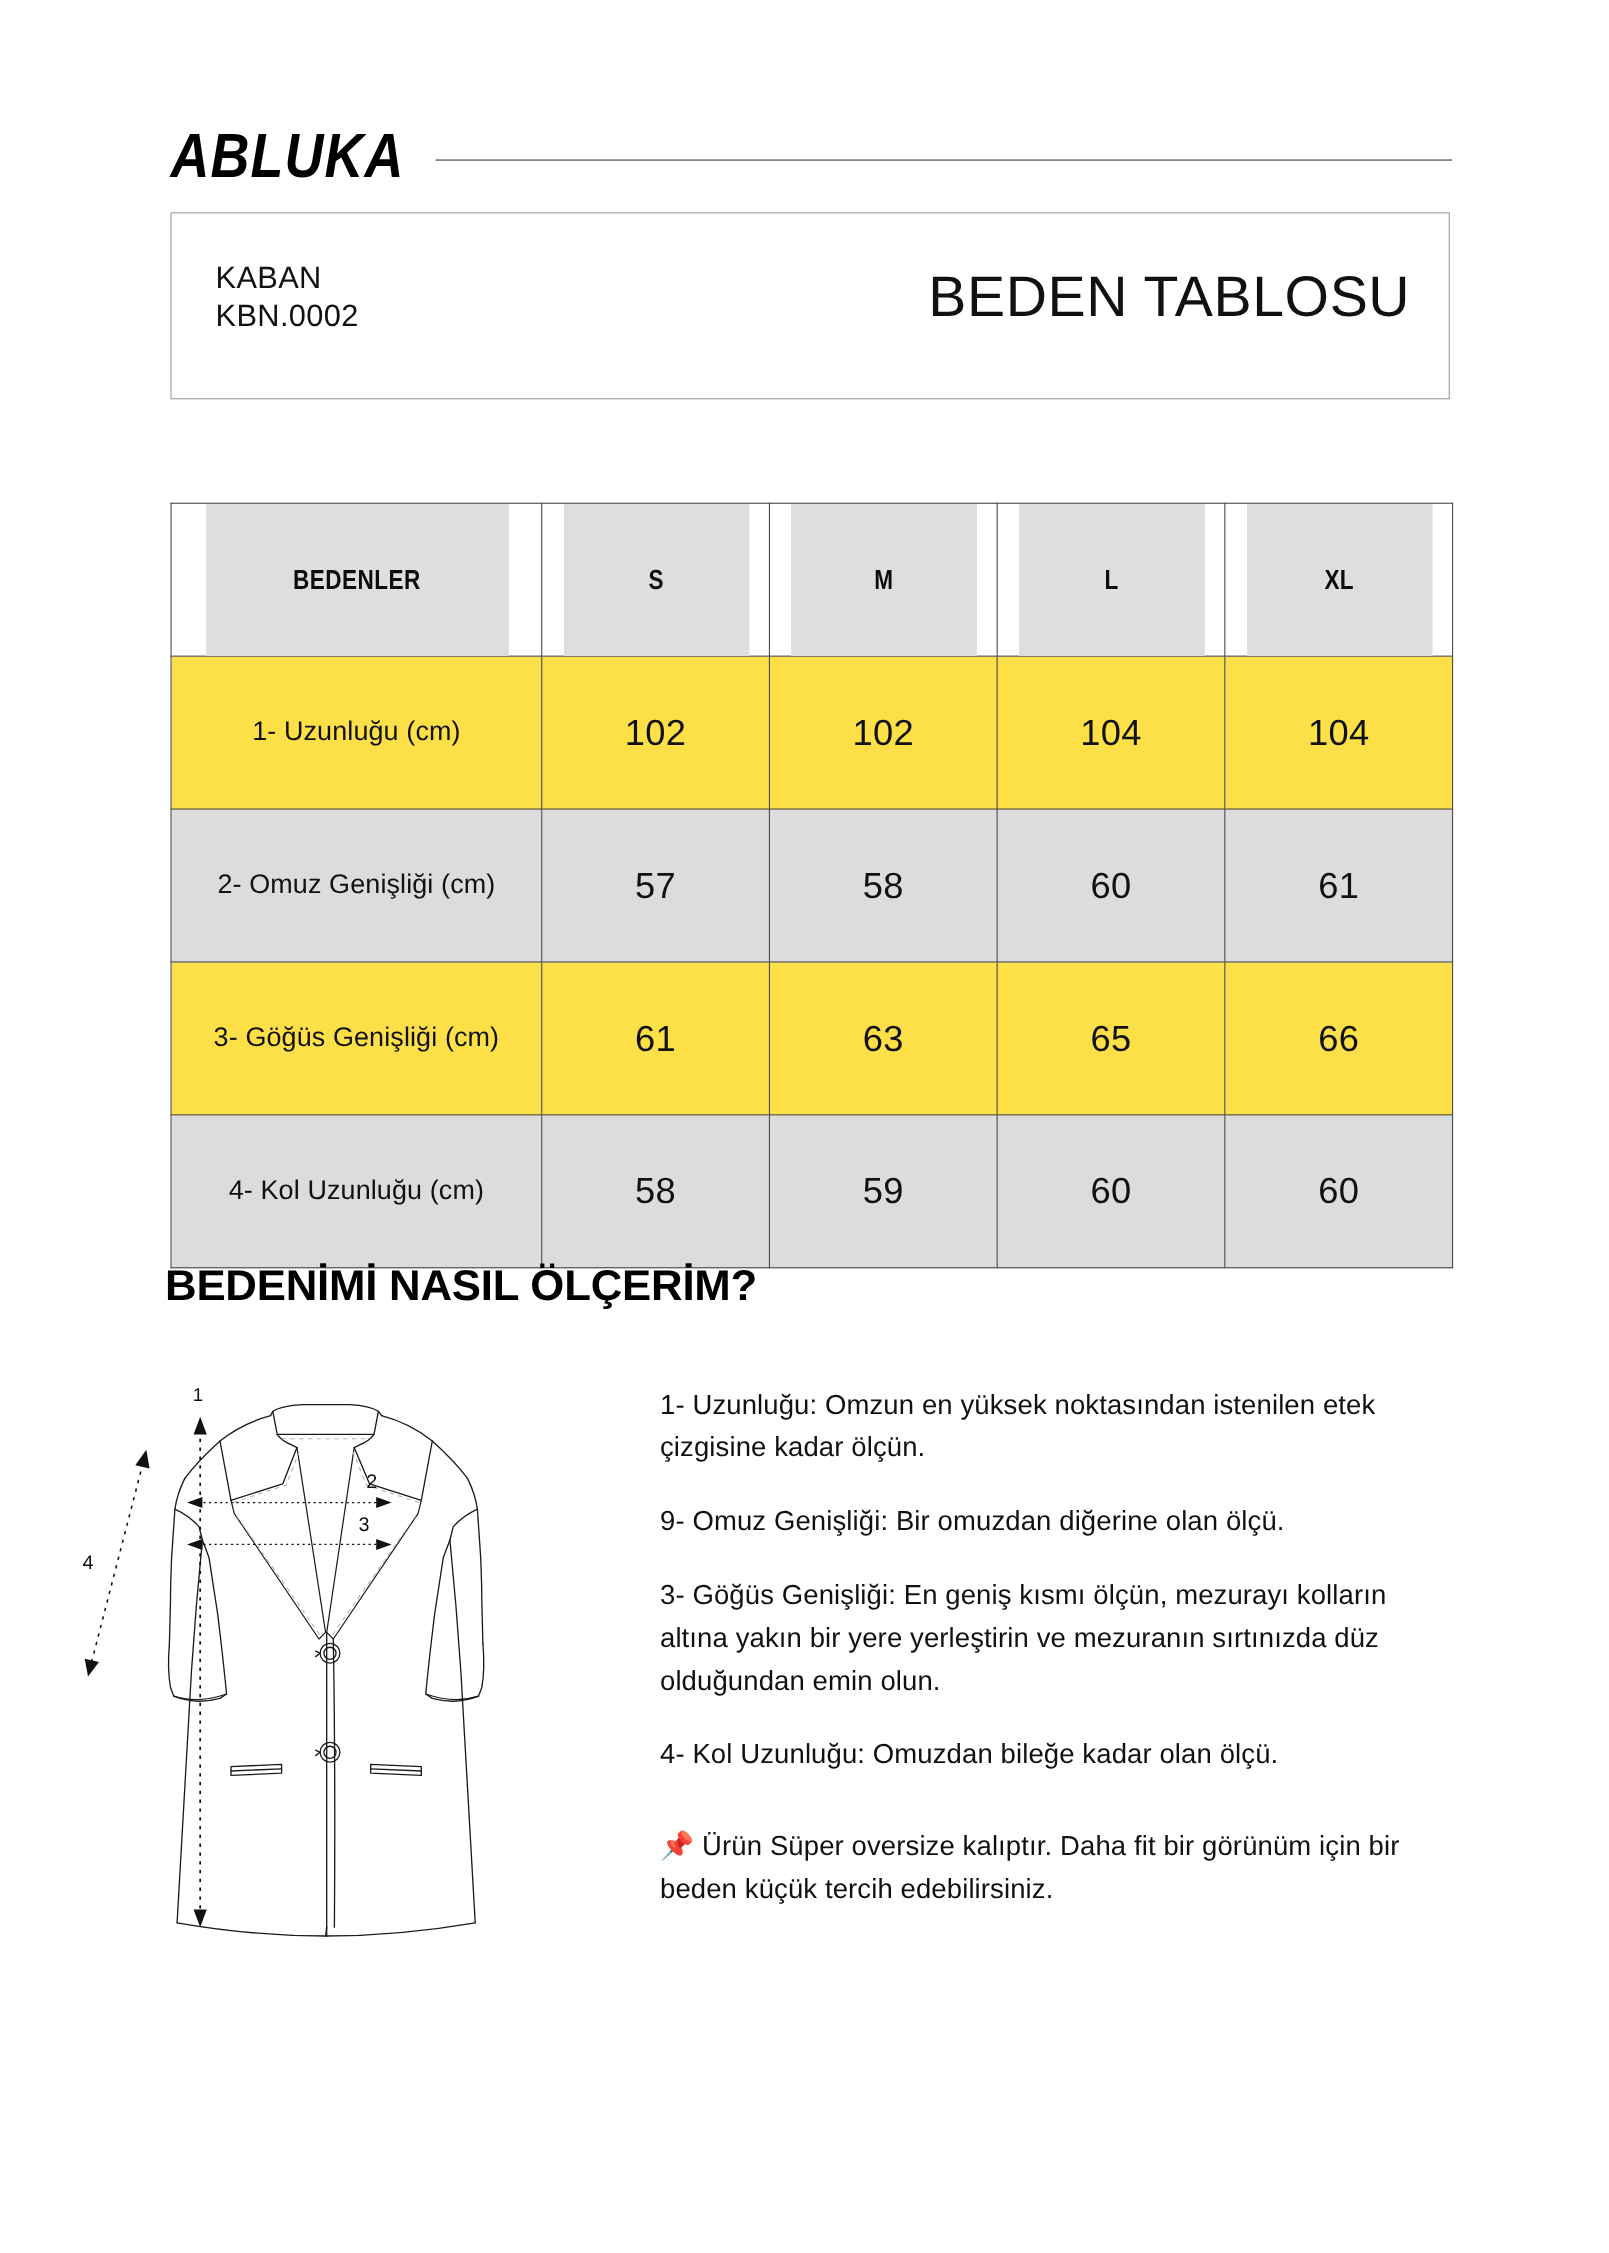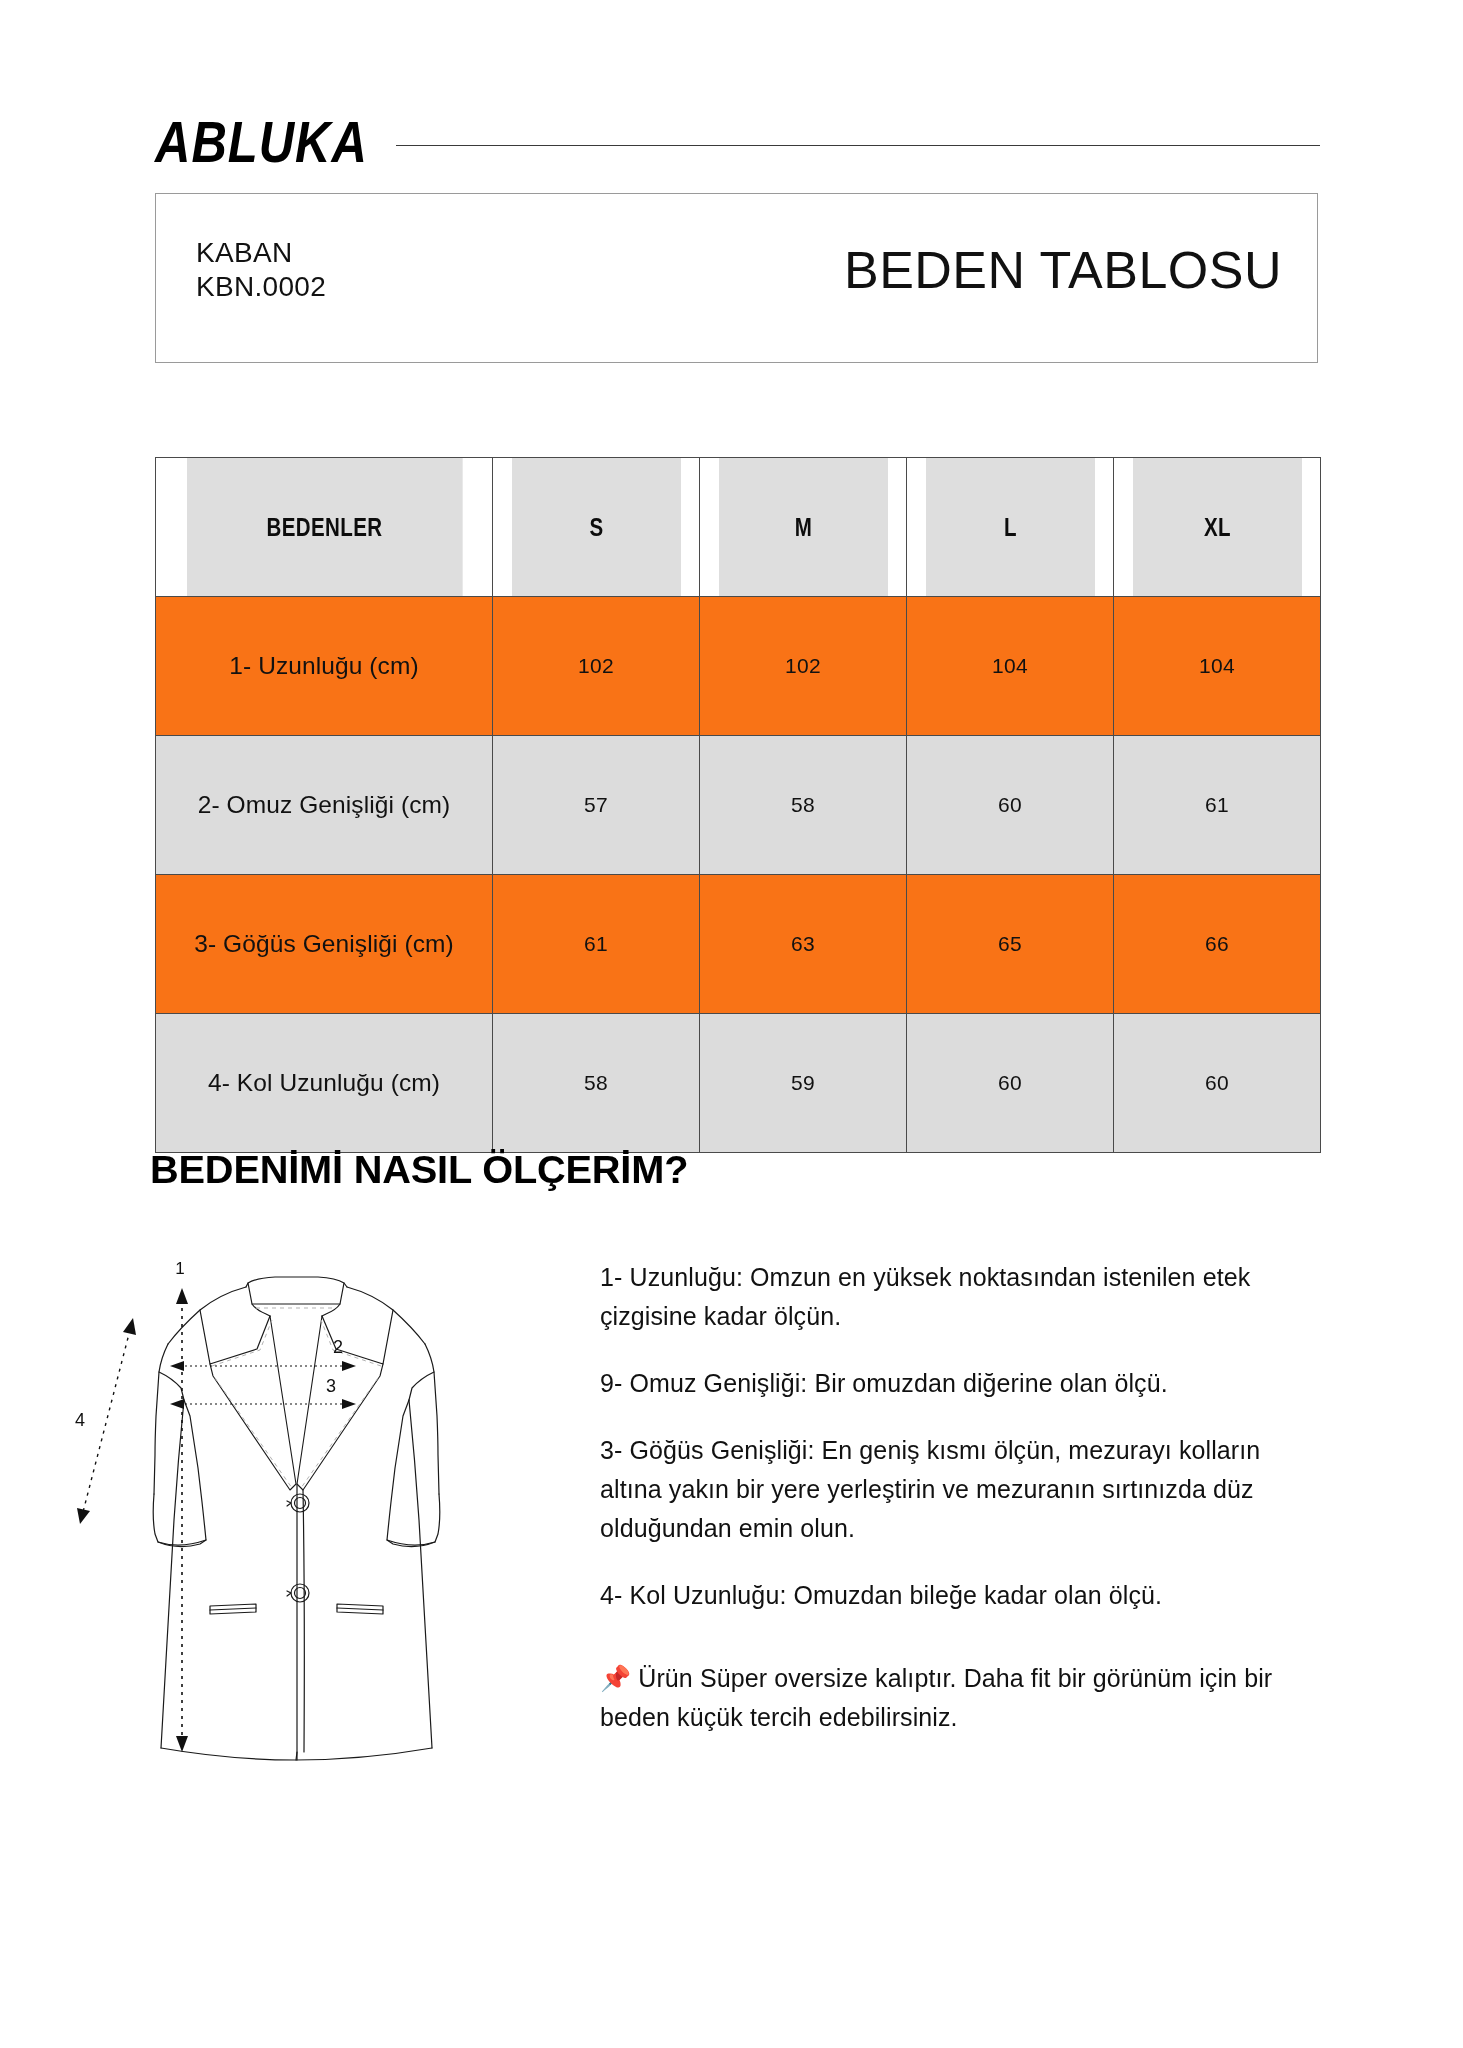--- a/index.html
+++ b/index.html
@@ -69,7 +69,7 @@
     color:#0d0d0d;
   }
   .table tbody tr.alt td{background:#dcdcdc;}
-  .table tbody tr td{background:#f97316;}
+  .table tbody tr td{background:#fde047;}
   .rowlabel{font-size:24.5px;color:#111;letter-spacing:0.1px;}
   .val{font-size:21px;color:#111;letter-spacing:0.3px;}
 

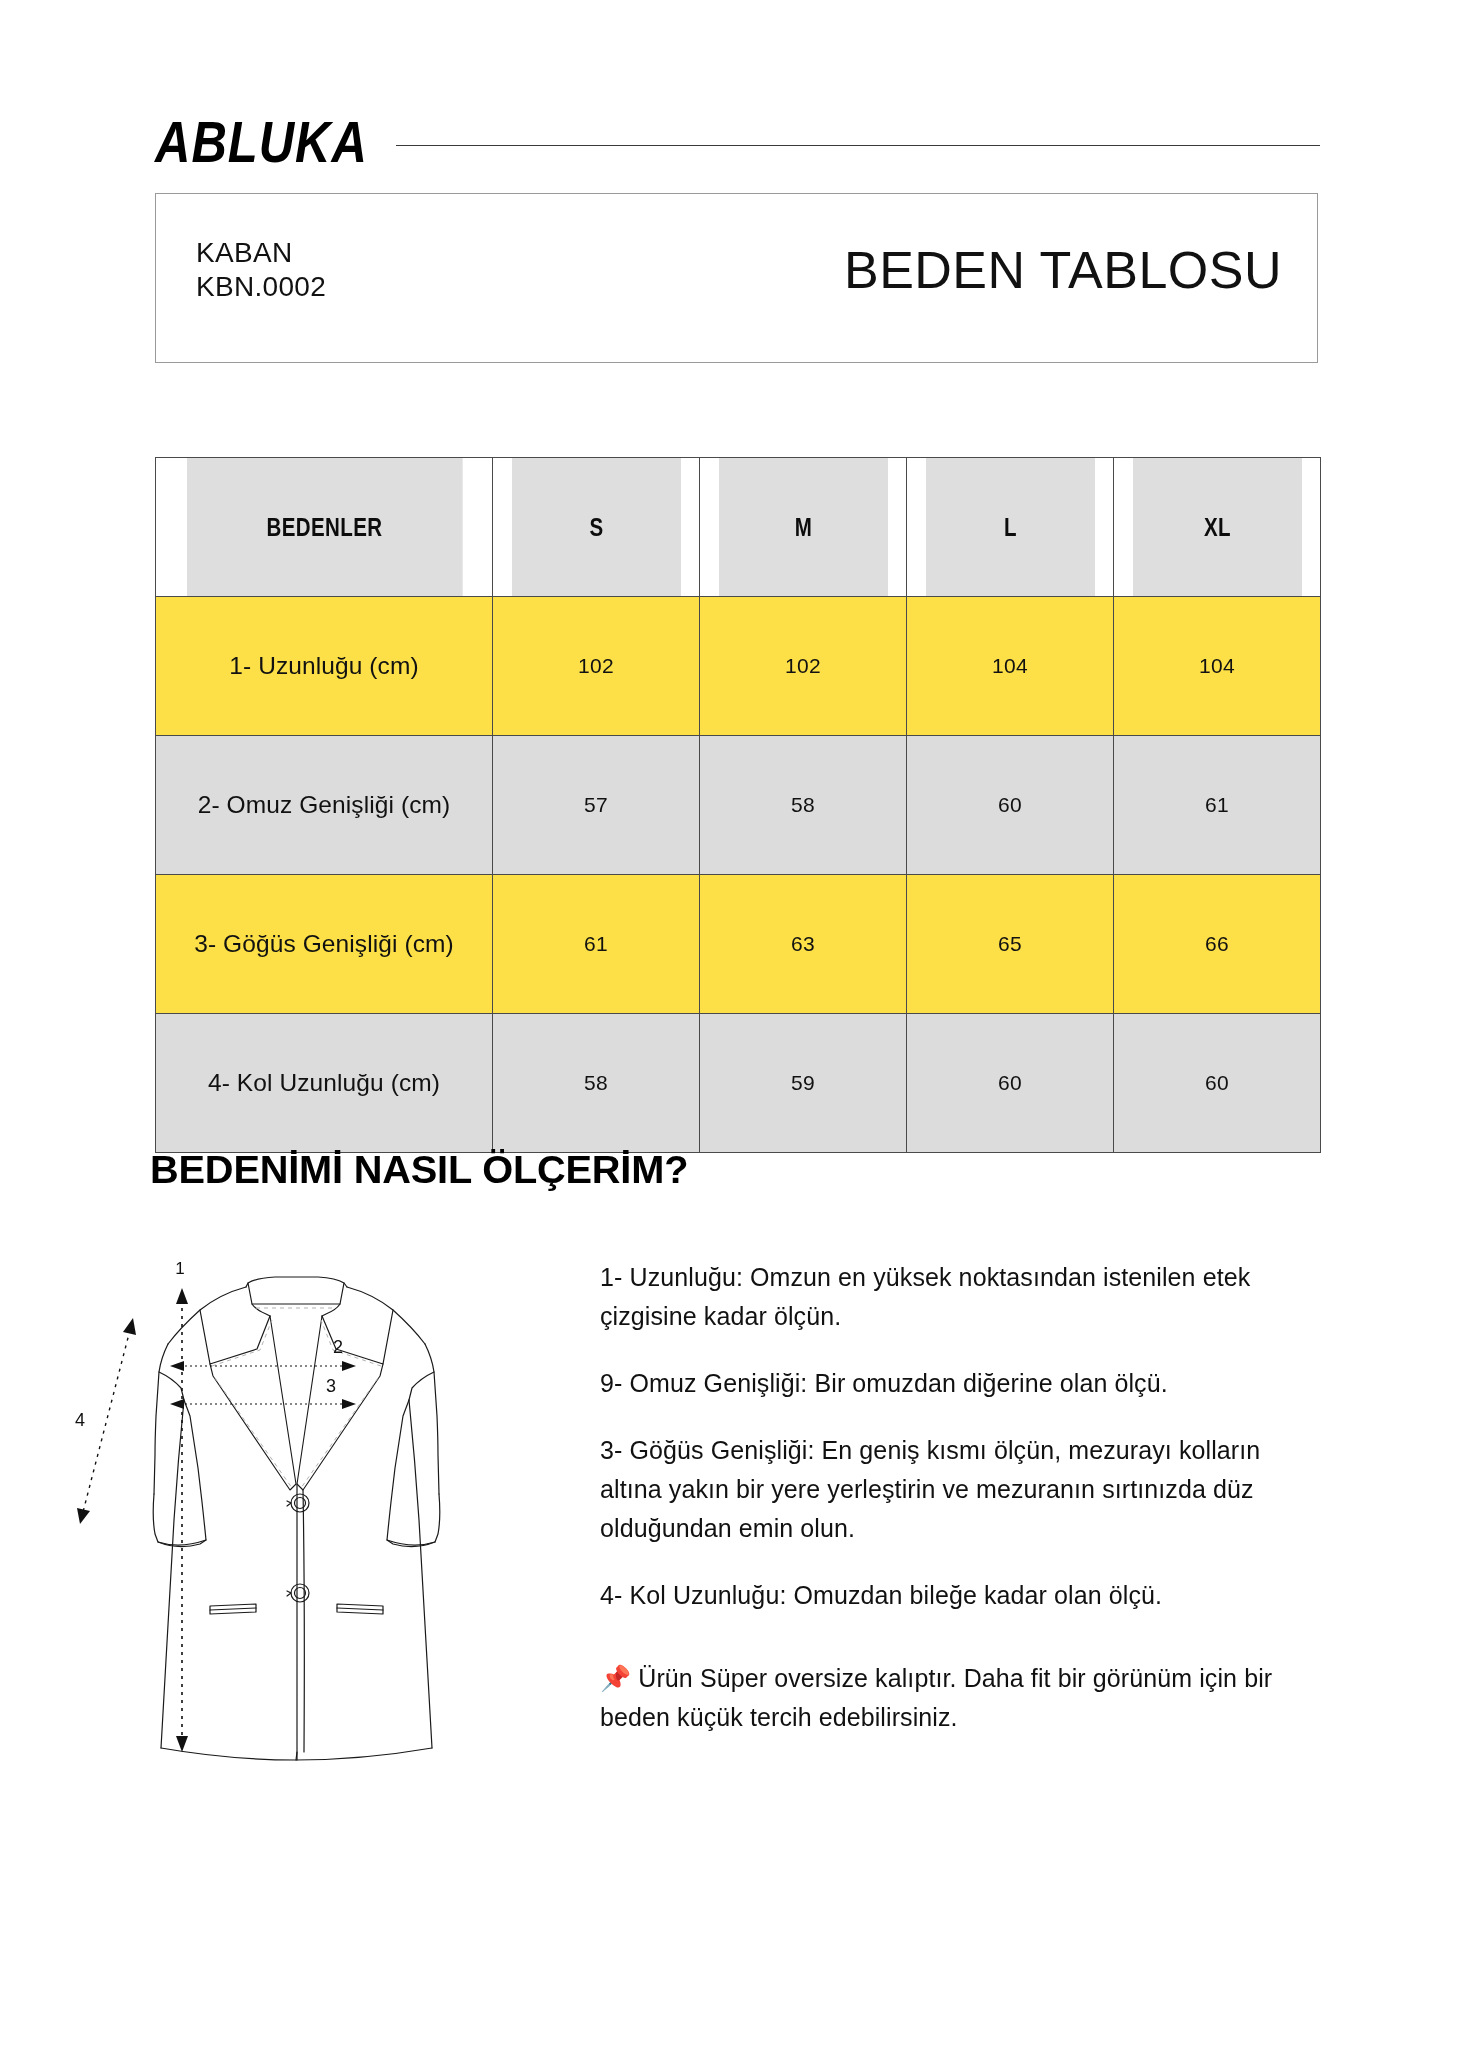--- a/index.html
+++ b/index.html
@@ -71,7 +71,7 @@
   .table tbody tr.alt td{background:#dcdcdc;}
   .table tbody tr td{background:#fde047;}
   .rowlabel{font-size:24.5px;color:#111;letter-spacing:0.1px;}
-  .val{font-size:21px;color:#111;letter-spacing:0.3px;}
+  .val{font-size:33px;color:#111;letter-spacing:0.3px;}
 
   
   .section-title{

